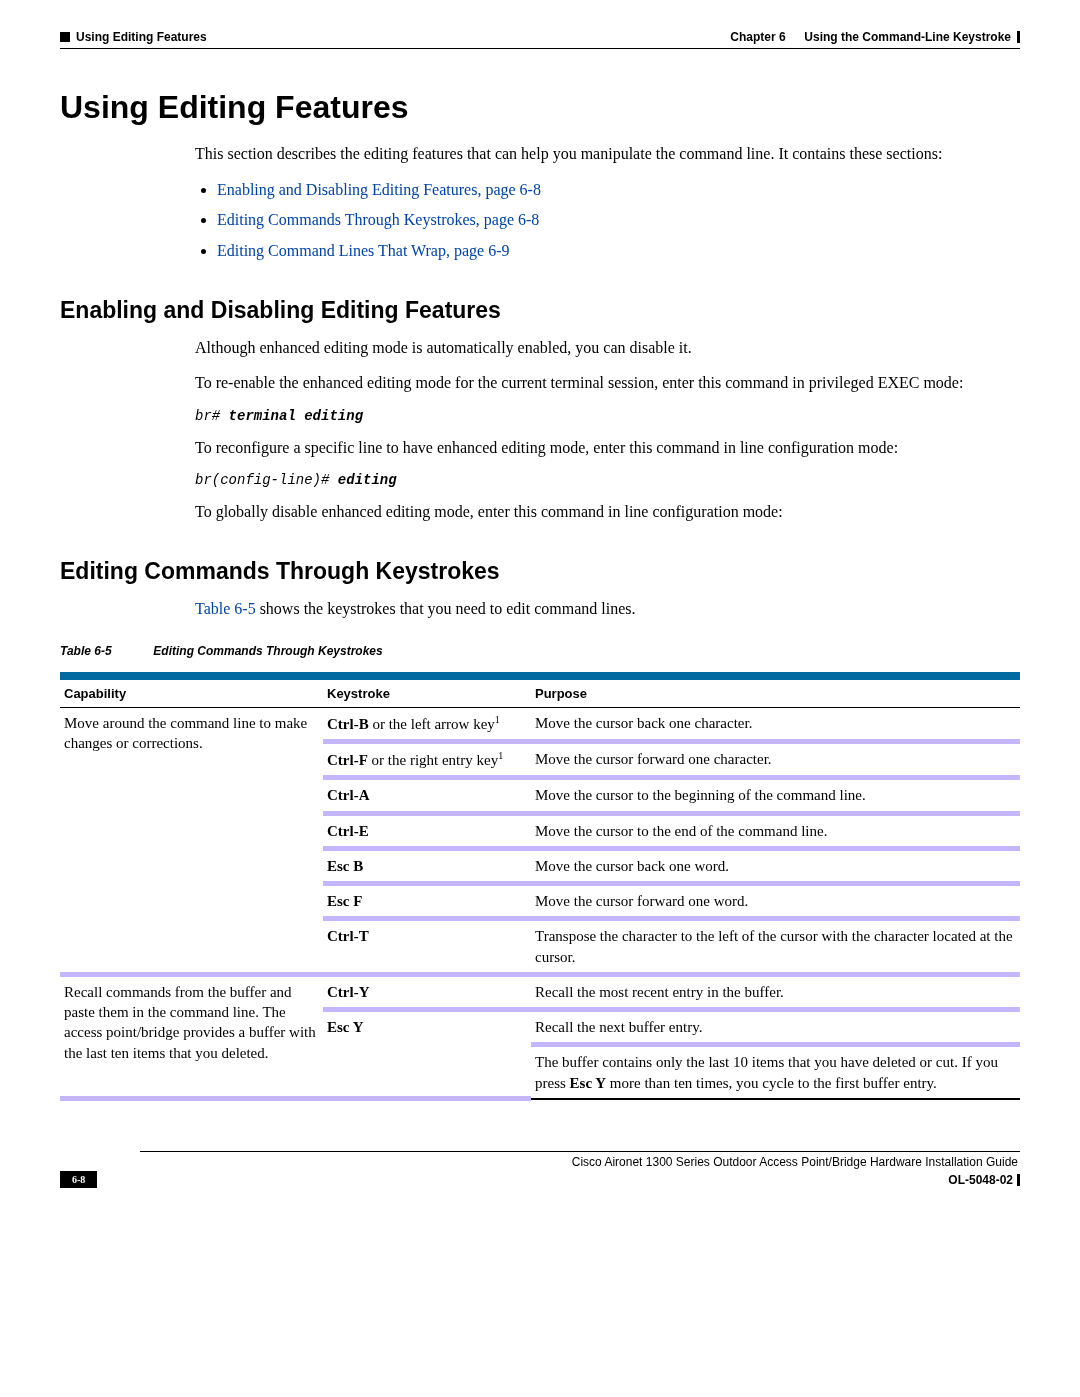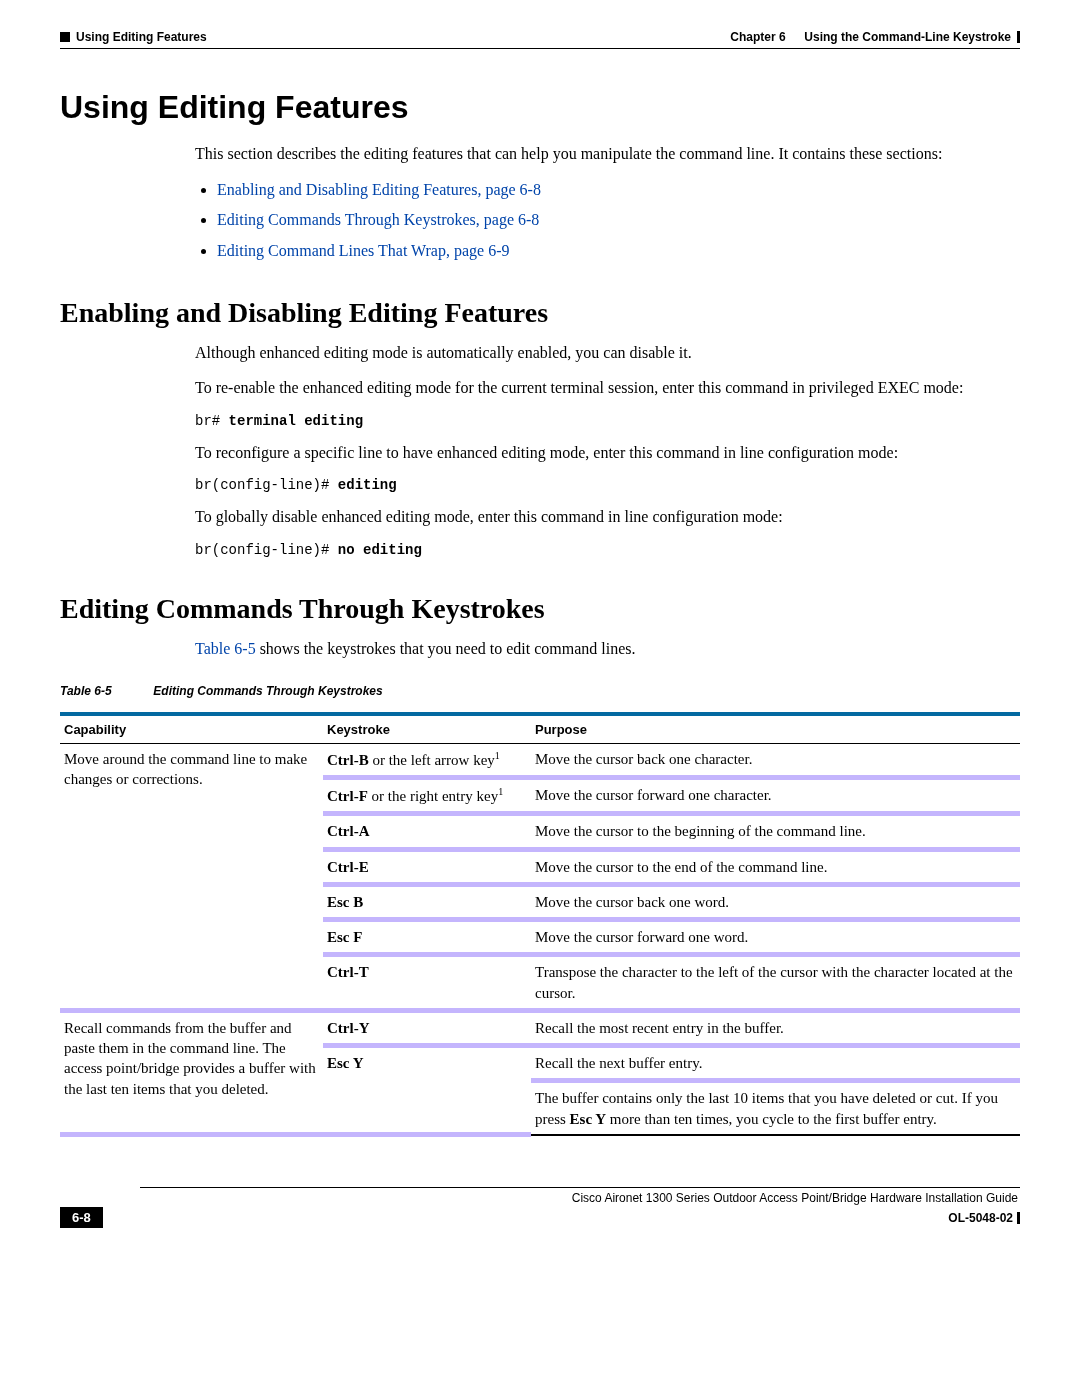--- a/index.html
+++ b/index.html
@@ -36,9 +36,9 @@
     margin: 30px 0 18px 0;
   }
   h2.sub-title {
-    font-family: Liberation Serif, serif;
-    font-weight: bold;
-    font-size: 28px;
+    font-family: Liberation Sans, sans-serif;
+    font-weight: bold;
+    font-size: 23px;
     margin: 35px 0 14px 0;
   }
   .body-indent {

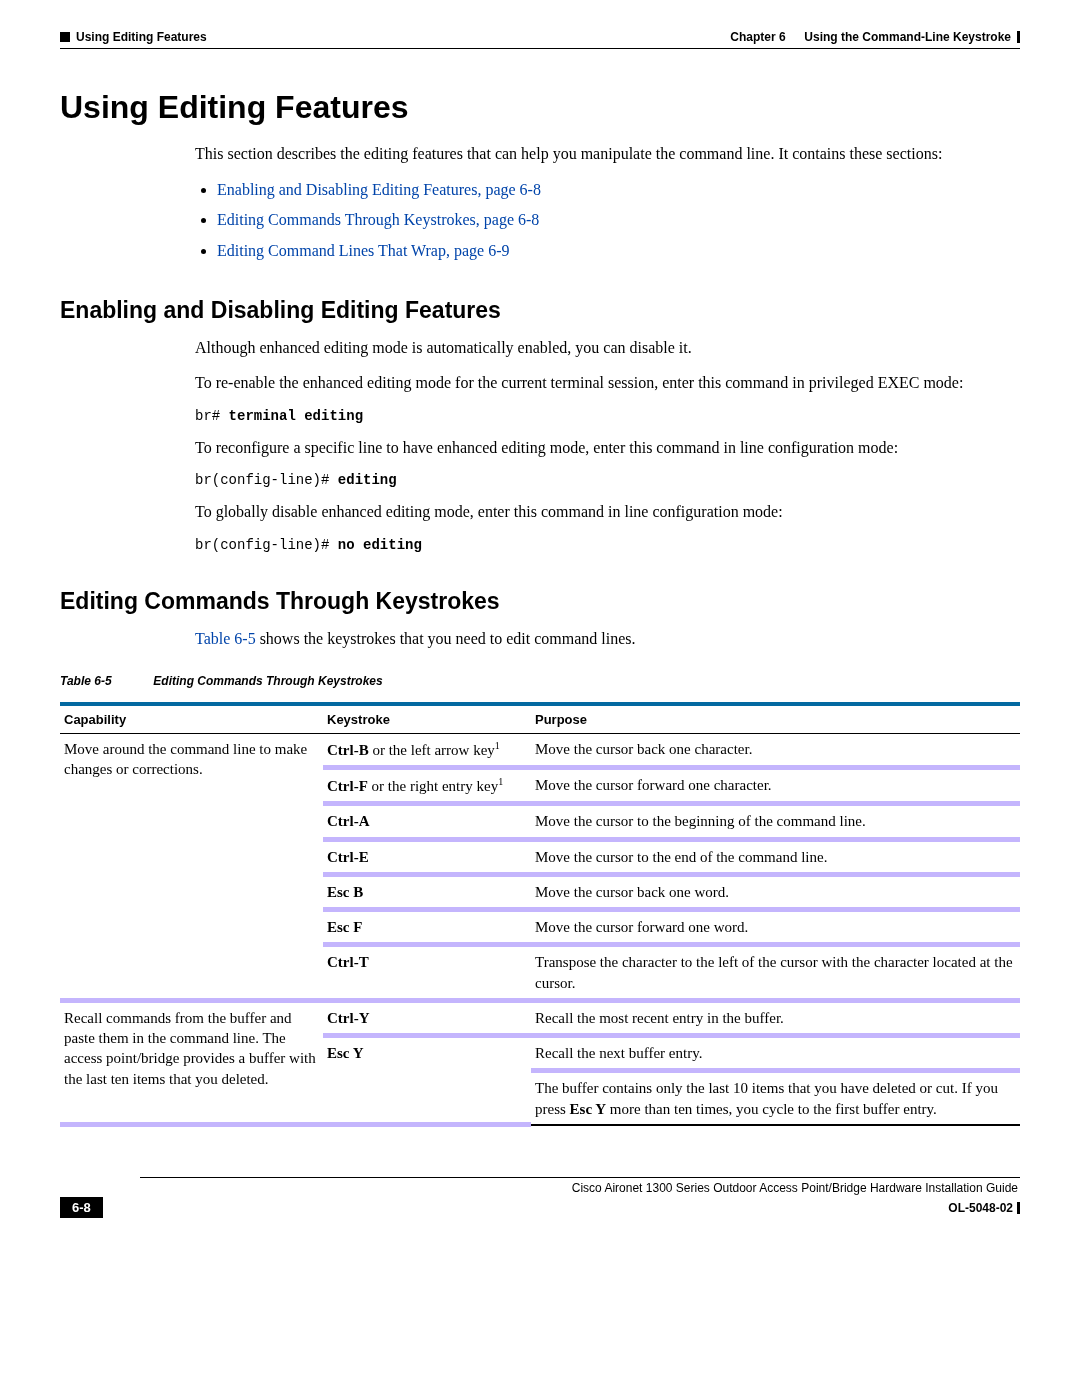--- a/index.html
+++ b/index.html
@@ -48,7 +48,7 @@
   ul.bullets { margin: 6px 0 20px 0; padding-left: 22px; }
   ul.bullets li { margin: 8px 0; line-height: 1.4; }
   a.xref { color: #0044aa; text-decoration: none; }
-  .mono { font-family: "Courier New", Courier, monospace; font-size: 14px; white-space: pre; margin: 8px 0 14px 0; }
+  .mono { font-family: "Courier New", Courier, monospace; font-size: 14px; white-space: pre; margin: 8px 0 14px 0; font-style: italic; }
   .mono .bold { font-weight: bold; }
 
   .table-ref { color: #0044aa; }

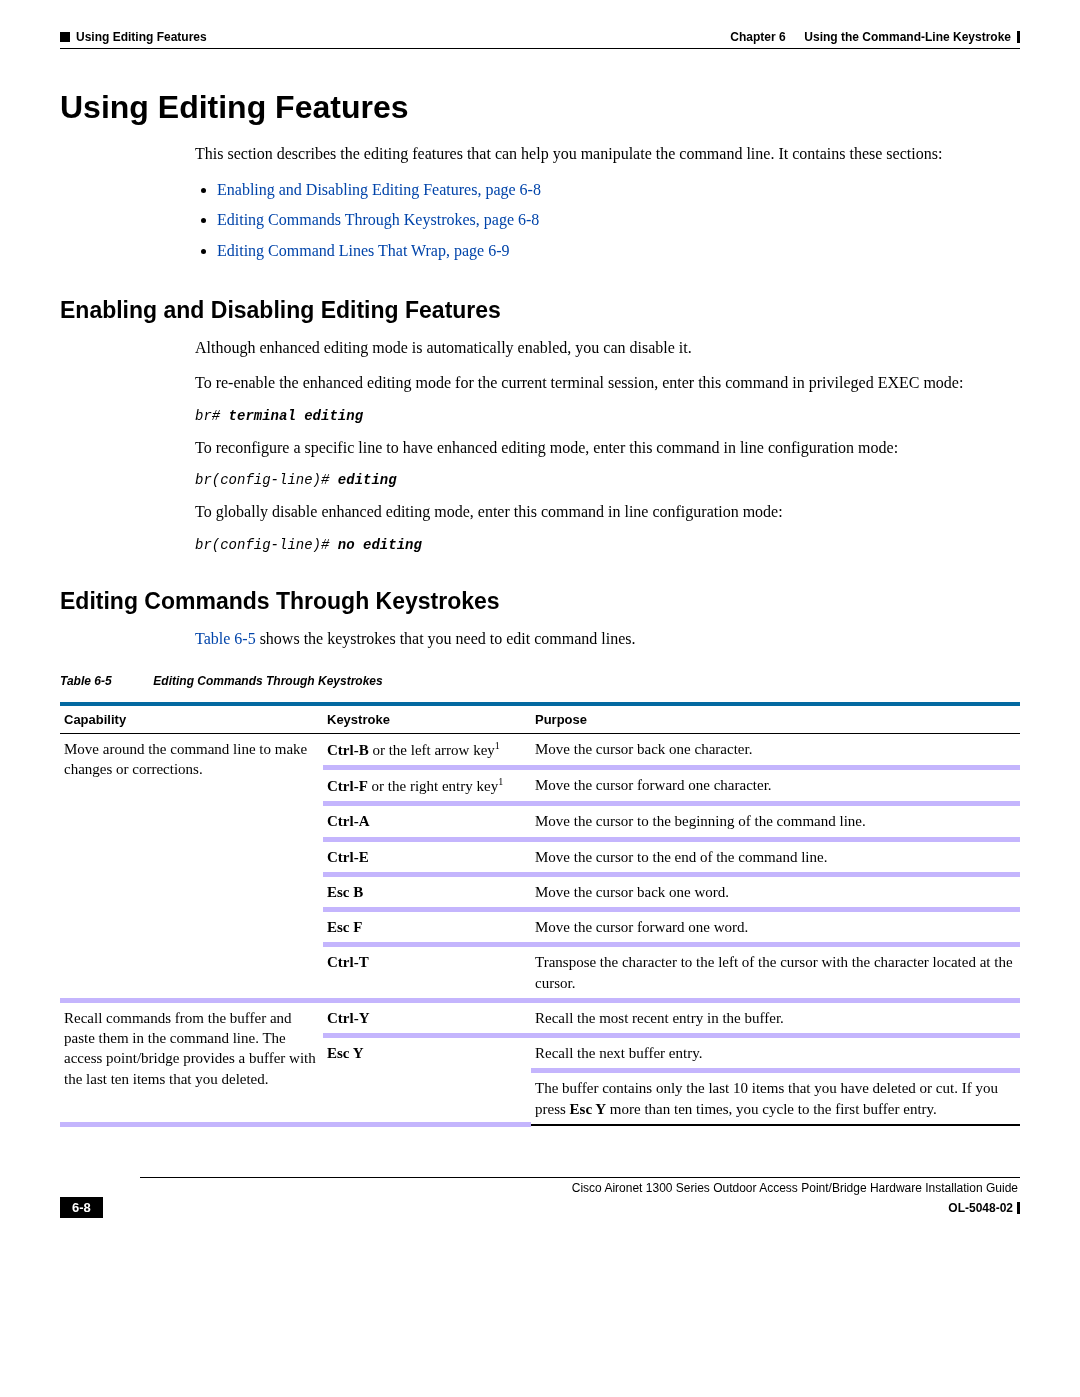--- a/index.html
+++ b/index.html
@@ -155,7 +155,6 @@
     <div class="para">To reconfigure a specific line to have enhanced editing mode, enter this command in line configuration mode:</div>
     <div class="mono"><span>br(config-line)# </span><span class="bold">editing</span></div>
     <div class="para">To globally disable enhanced editing mode, enter this command in line configuration mode:</div>
-    <div class="mono"><span>br(config-line)# </span><span class="bold">no editing</span></div>
   </div>
 
   <h2 class="sub-title">Editing Commands Through Keystrokes</h2>

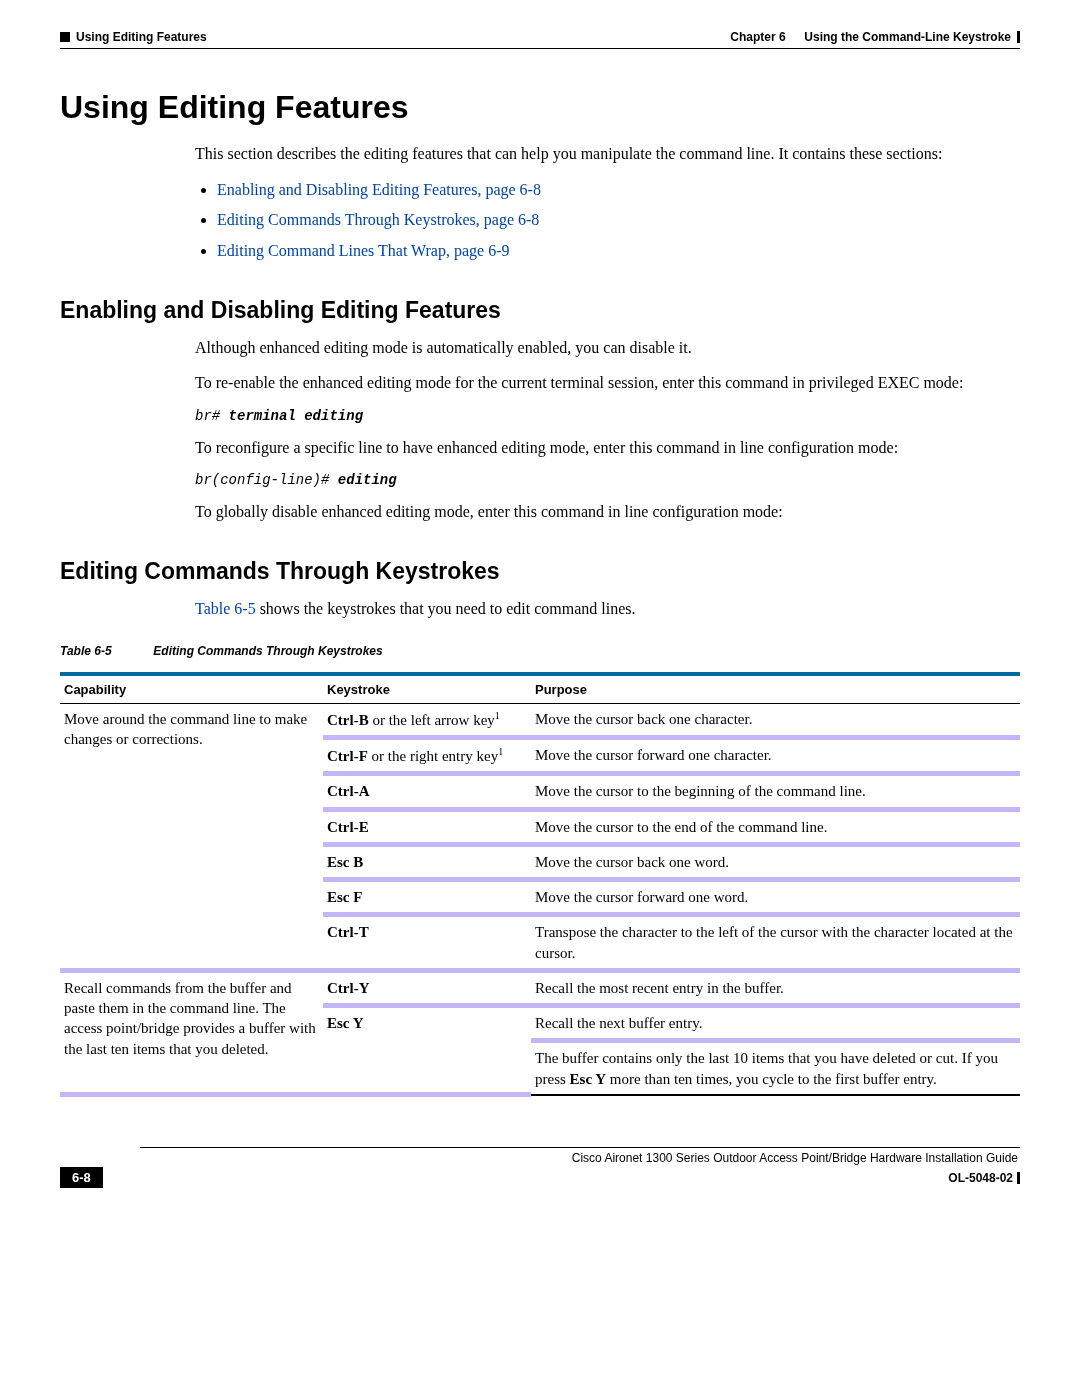--- a/index.html
+++ b/index.html
@@ -71,7 +71,7 @@
     font-family: Arial, Helvetica, sans-serif;
     font-size: 13px;
     font-weight: bold;
-    border-top: 4px solid #0369a1;
+    border-top: 8px solid #0369a1;
     border-bottom: 1px solid #000;
     padding: 6px 4px;
     vertical-align: top;

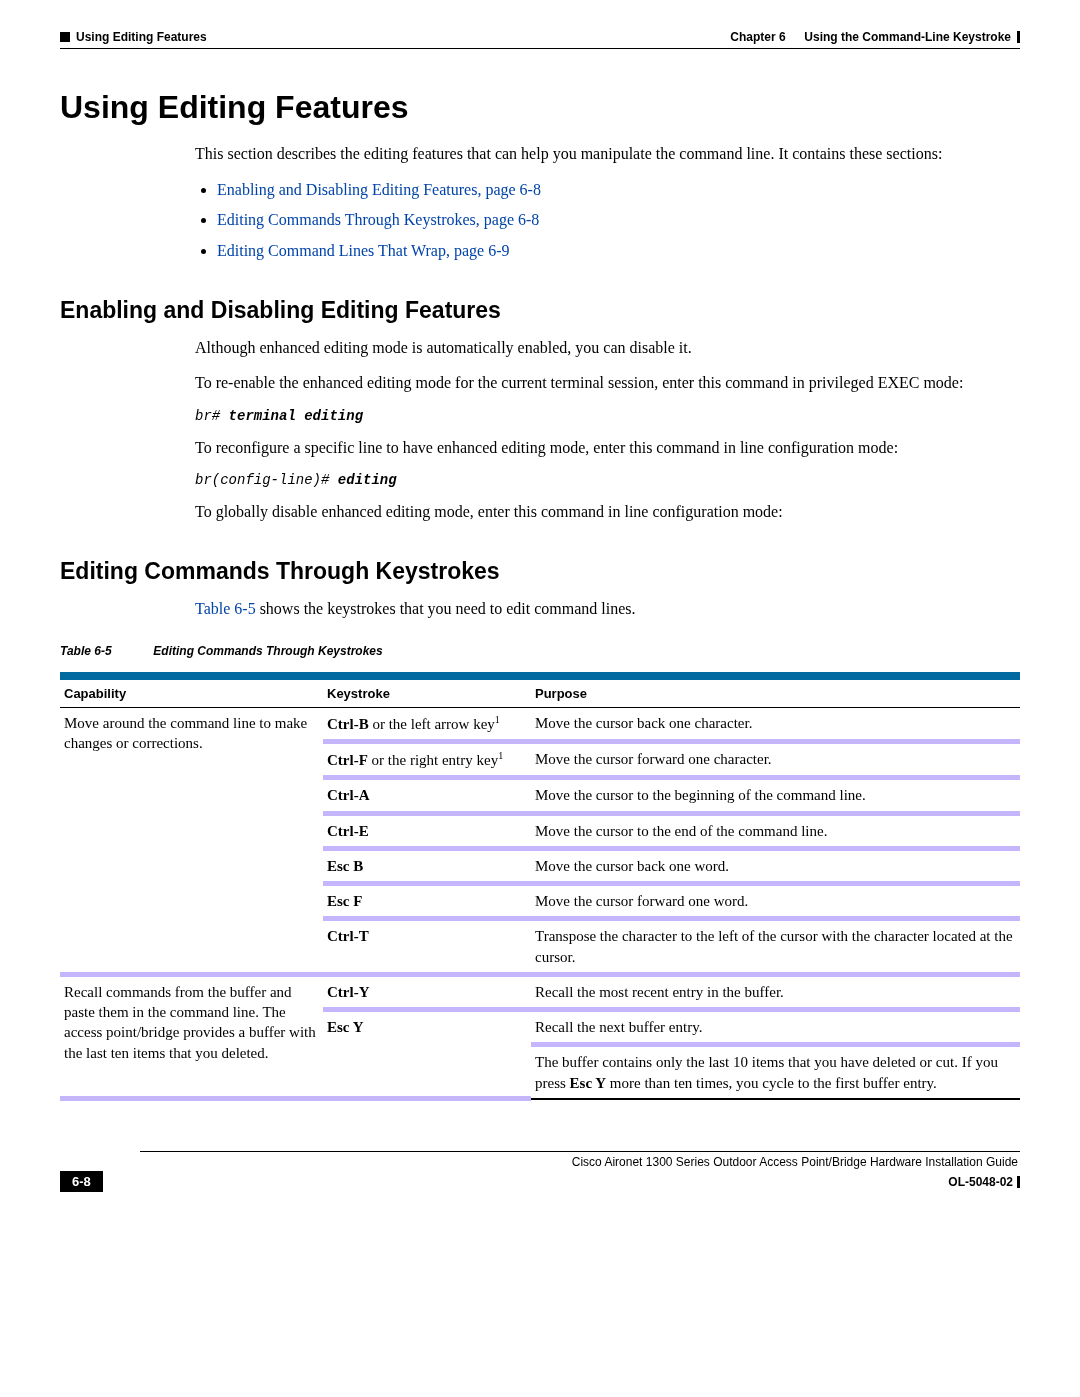--- a/index.html
+++ b/index.html
@@ -111,8 +111,8 @@
     background: #000;
     color: #fff;
     padding: 3px 12px;
-    font-family: Liberation Sans, sans-serif;
-    font-size: 13px;
+    font-family: Liberation Serif, serif;
+    font-size: 10px;
     font-weight: bold;
   }
   .footer-row .tick { margin-left: 4px; }

